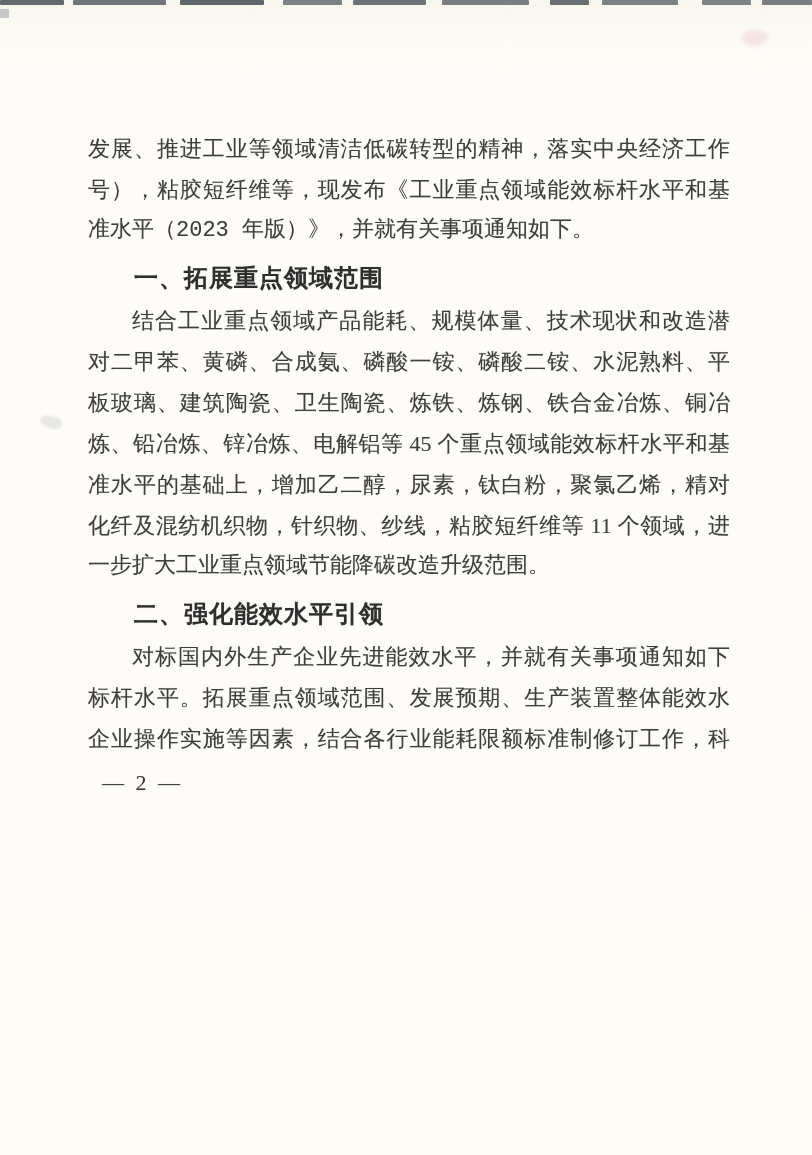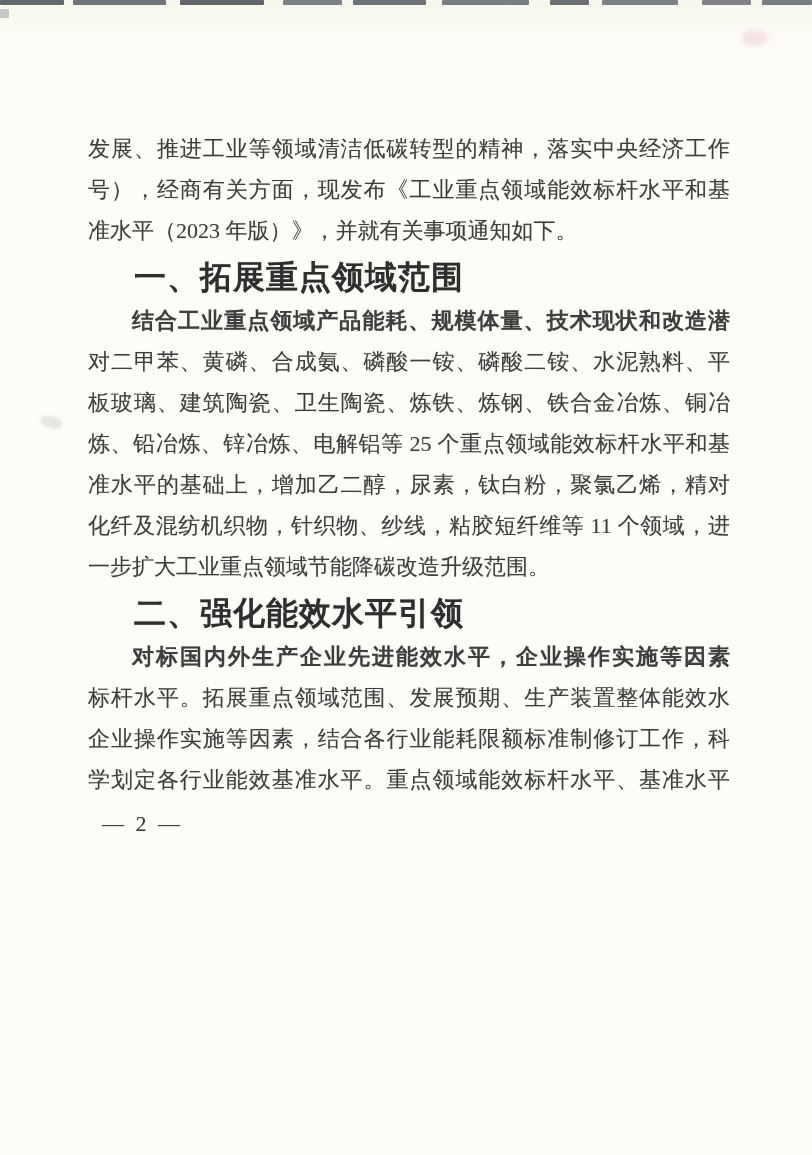--- a/index.html
+++ b/index.html
@@ -137,7 +137,7 @@
 
     <div>
       <div class="tline">发展、推进工业等领域清洁低碳转型的精神，落实中央经济工作</div>
-      <div class="tline">号），经商有关方面，现发布《工业重点领域能效标杆水平和基</div>
+      <div class="tline">号），粘胶短纤维等，现发布《工业重点领域能效标杆水平和基</div>
       <div class="tline lastline">准水平（2023 年版）》，并就有关事项通知如下。</div>
     </div>
 

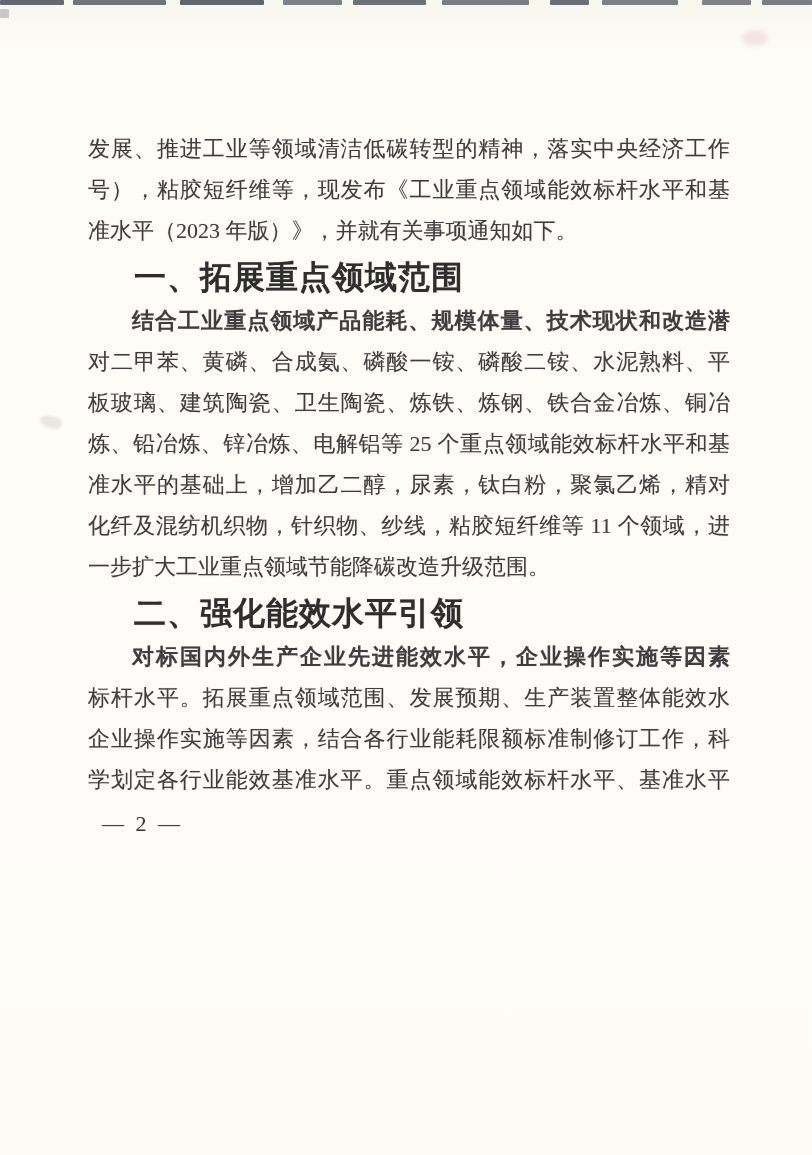--- a/index.html
+++ b/index.html
@@ -75,6 +75,7 @@
   .tline.lastline {
     text-align: right;
     text-align-last: left;
+    font-family: Liberation Mono, monospace;
   }
   .tline.ind {
     padding-left: 44px;

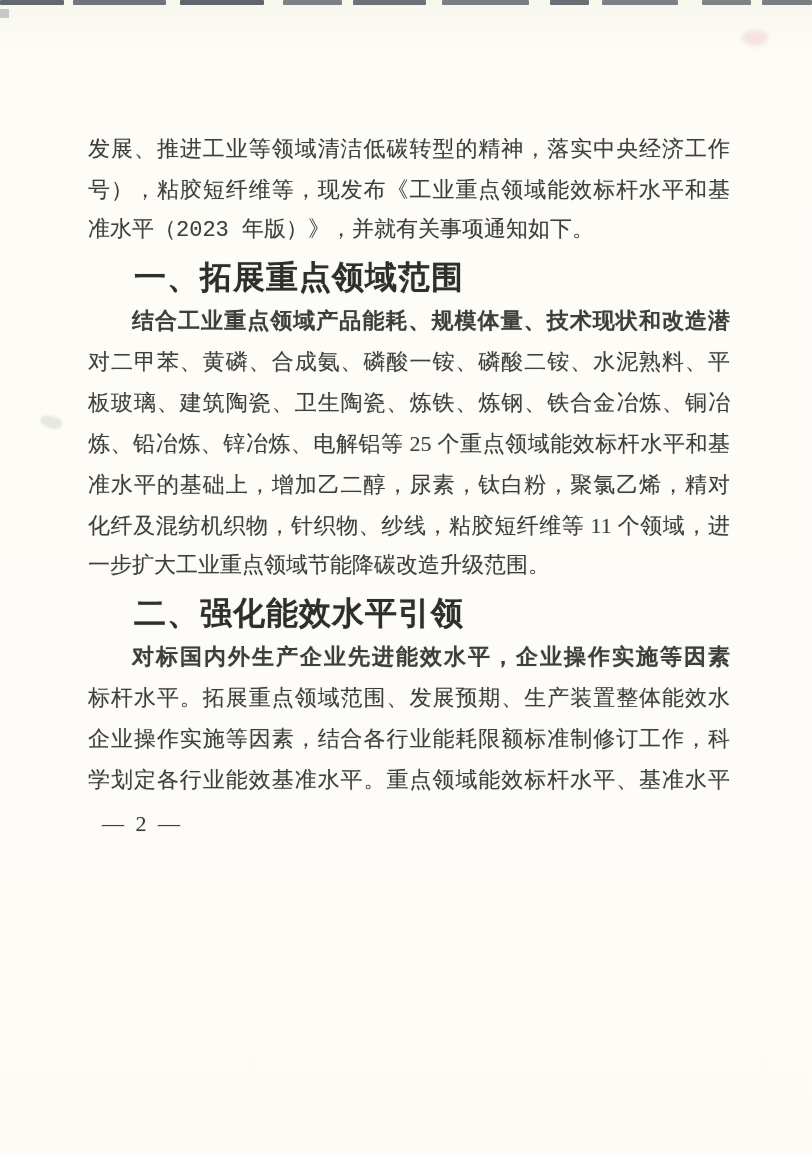--- a/index.html
+++ b/index.html
@@ -89,7 +89,7 @@
     margin-bottom: 2px;
     font-family: "Liberation Sans", "DejaVu Sans", sans-serif;
     font-weight: bold;
-    font-size: 32px;
+    font-size: 24px;
     letter-spacing: 1px;
     color: #2e2e2e;
     text-shadow: 0 0 1px rgba(50, 50, 50, 0.4);

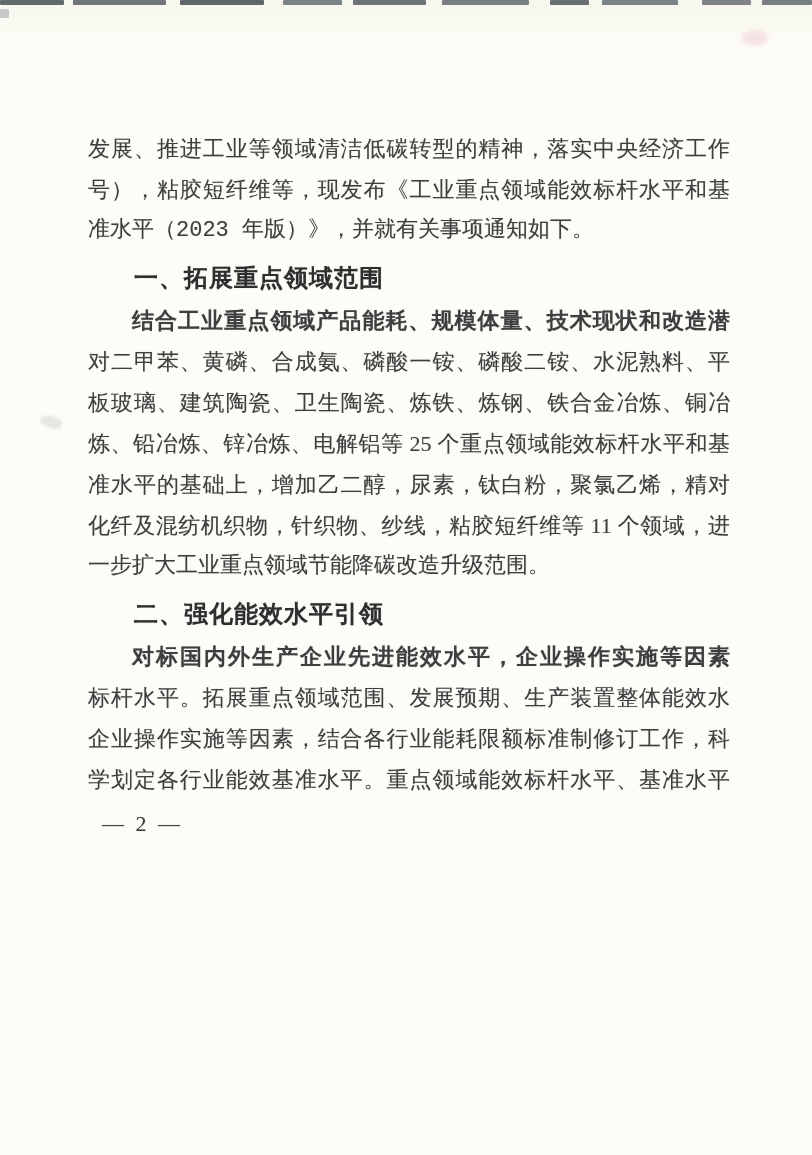--- a/index.html
+++ b/index.html
@@ -79,7 +79,6 @@
   }
   .tline.ind {
     padding-left: 44px;
-    font-weight: bold;
   }
   .heading {
     height: 41px;

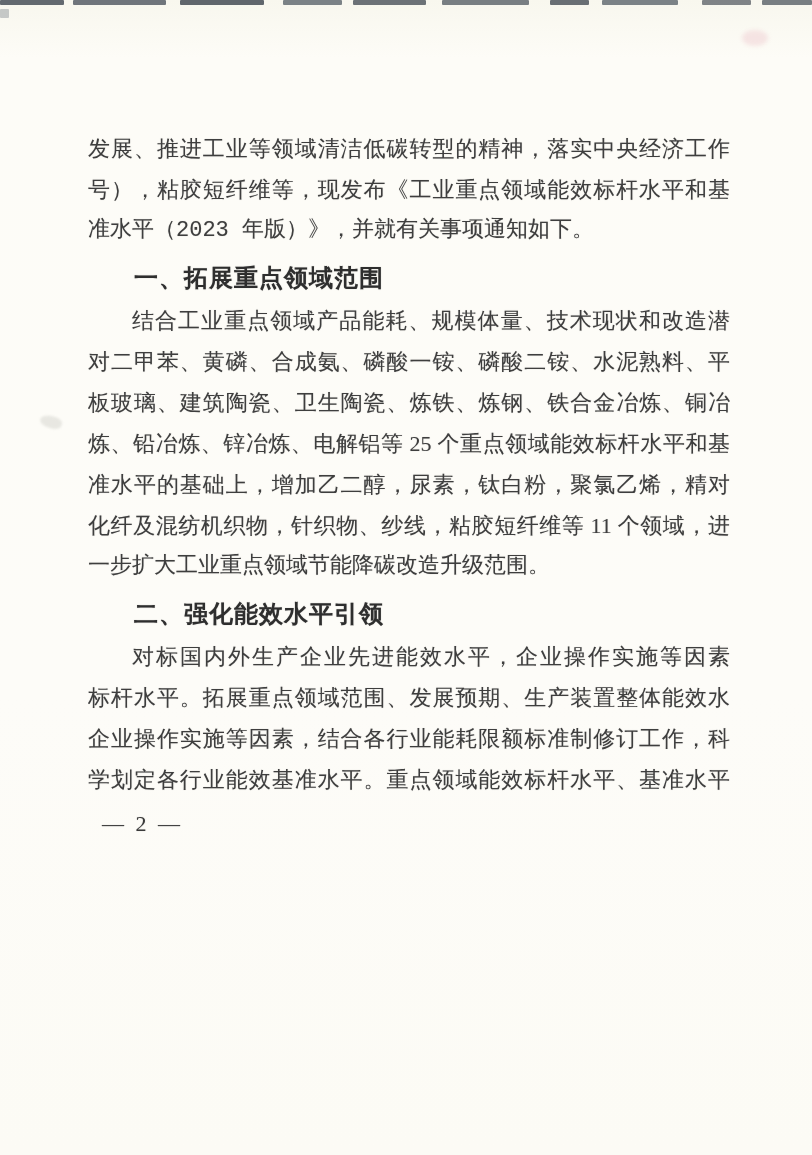--- a/index.html
+++ b/index.html
@@ -147,7 +147,7 @@
       <div class="tline ind">结合工业重点领域产品能耗、规模体量、技术现状和改造潜</div>
       <div class="tline">对二甲苯、黄磷、合成氨、磷酸一铵、磷酸二铵、水泥熟料、平</div>
       <div class="tline">板玻璃、建筑陶瓷、卫生陶瓷、炼铁、炼钢、铁合金冶炼、铜冶</div>
-      <div class="tline">炼、铅冶炼、锌冶炼、电解铝等 25 个重点领域能效标杆水平和基</div>
+      <div class="tline">炼、铅冶炼、锌冶炼、电解铝等 45 个重点领域能效标杆水平和基</div>
       <div class="tline">准水平的基础上，增加乙二醇，尿素，钛白粉，聚氯乙烯，精对</div>
       <div class="tline">化纤及混纺机织物，针织物、纱线，粘胶短纤维等 11 个领域，进</div>
       <div class="tline lastline">一步扩大工业重点领域节能降碳改造升级范围。</div>

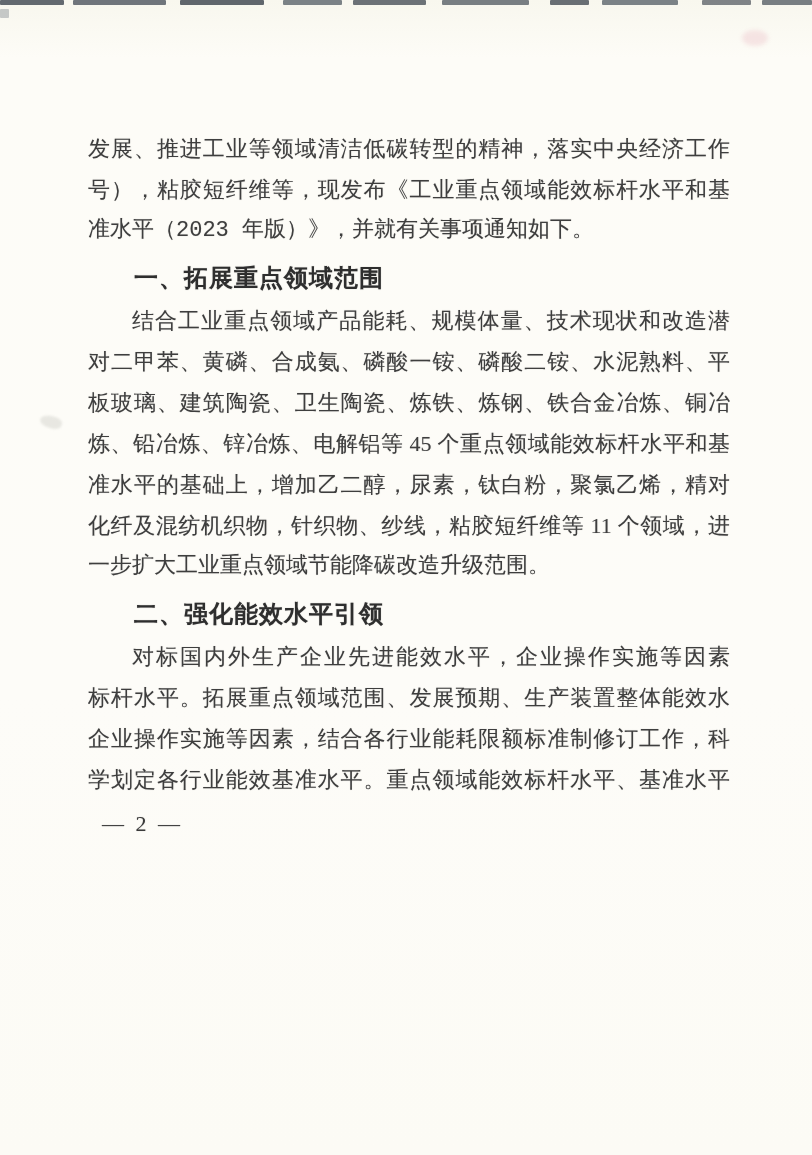--- a/index.html
+++ b/index.html
@@ -156,7 +156,7 @@
     <div class="heading">二、强化能效水平引领</div>
 
     <div>
-      <div class="tline ind">对标国内外生产企业先进能效水平，企业操作实施等因素</div>
+      <div class="tline ind">对标国内外生产企业先进能效水平，并就有关事项通知如下</div>
       <div class="tline">标杆水平。拓展重点领域范围、发展预期、生产装置整体能效水</div>
       <div class="tline">企业操作实施等因素，结合各行业能耗限额标准制修订工作，科</div>
       <div class="tline">学划定各行业能效基准水平。重点领域能效标杆水平、基准水平</div>

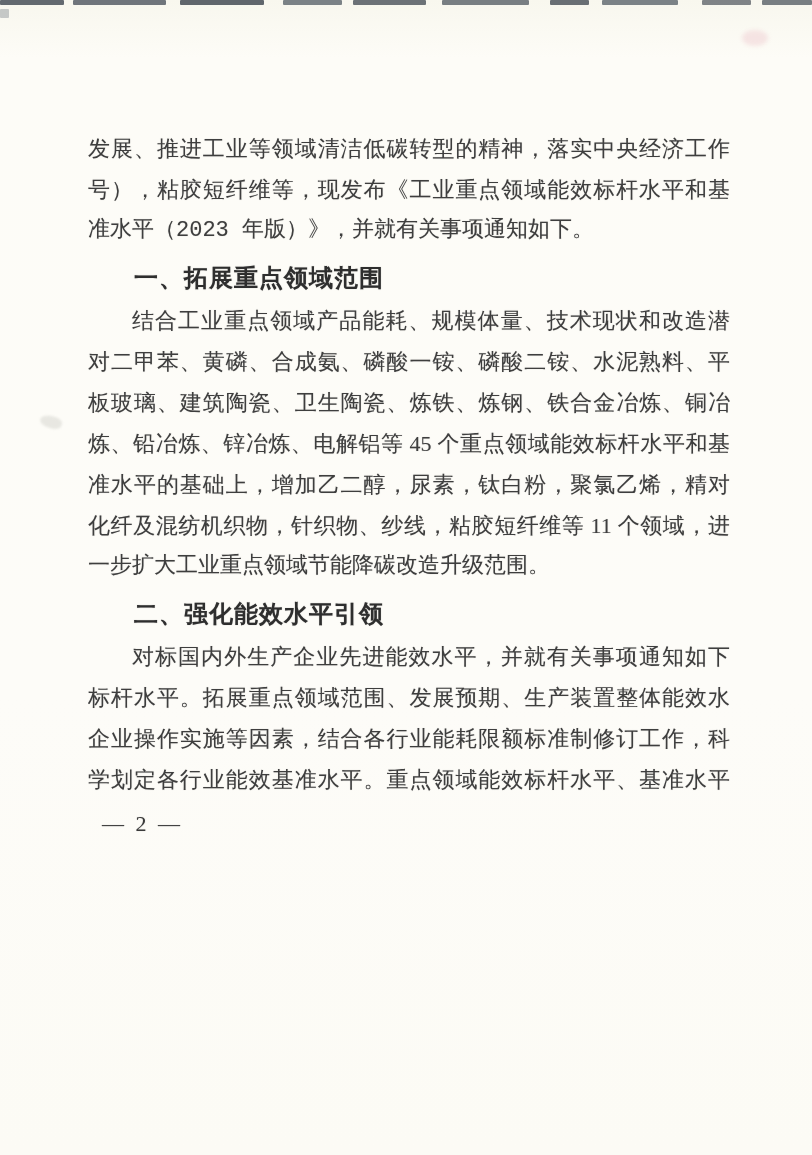--- a/index.html
+++ b/index.html
@@ -159,7 +159,6 @@
       <div class="tline ind">对标国内外生产企业先进能效水平，并就有关事项通知如下</div>
       <div class="tline">标杆水平。拓展重点领域范围、发展预期、生产装置整体能效水</div>
       <div class="tline">企业操作实施等因素，结合各行业能耗限额标准制修订工作，科</div>
-      <div class="tline">学划定各行业能效基准水平。重点领域能效标杆水平、基准水平</div>
     </div>
 
     <div class="pagenum">— 2 —</div>

